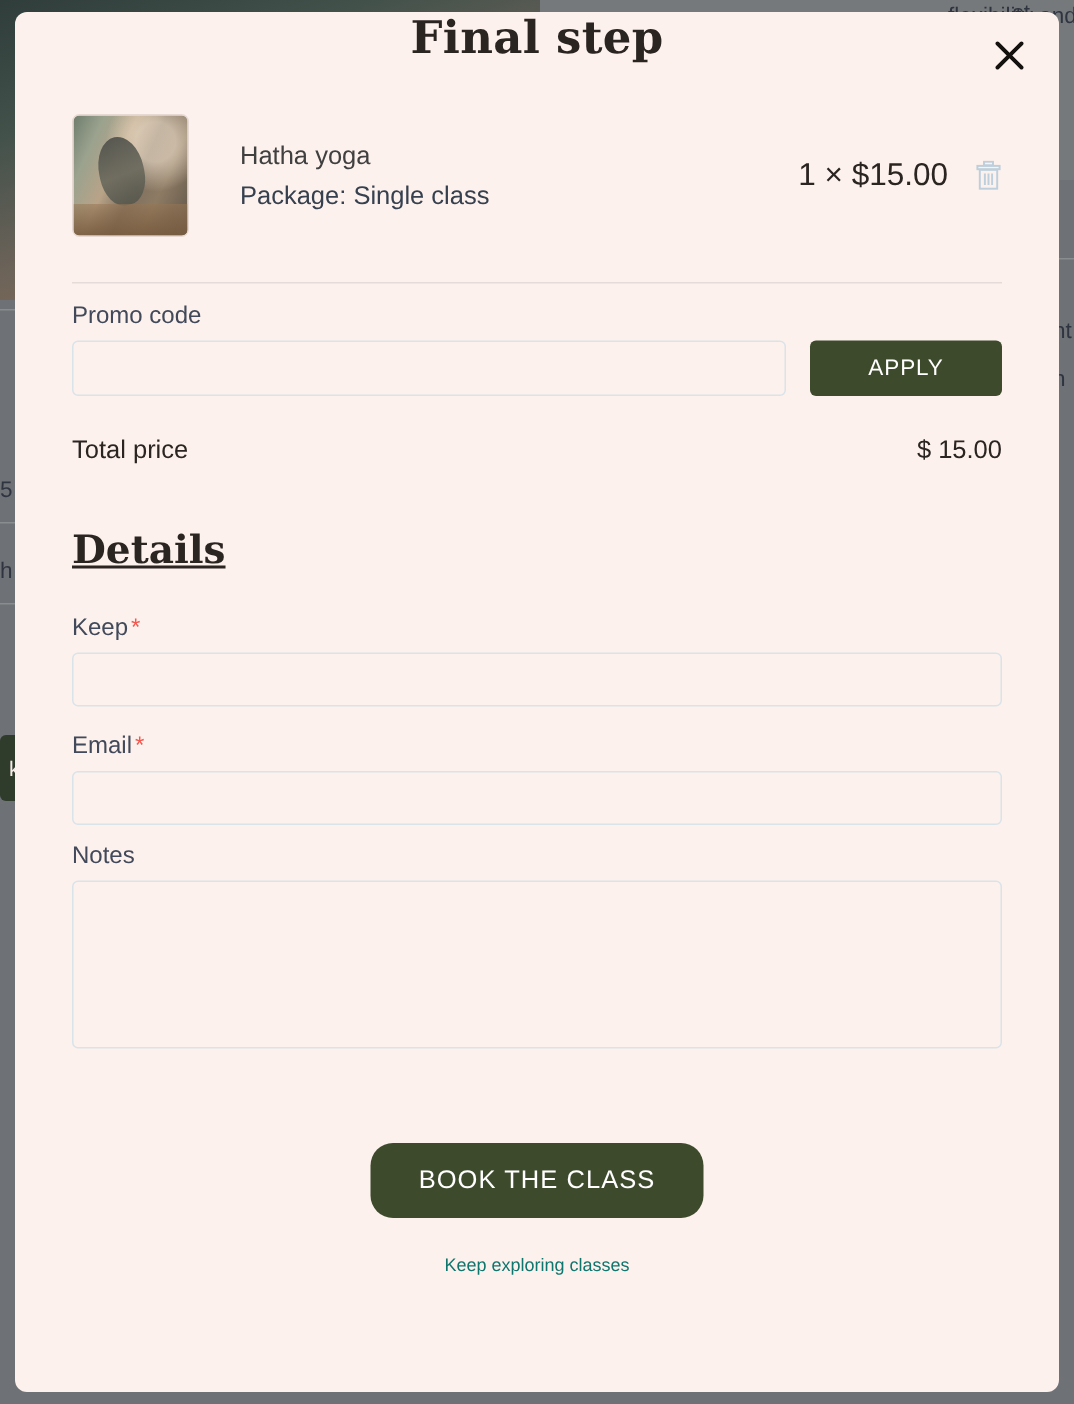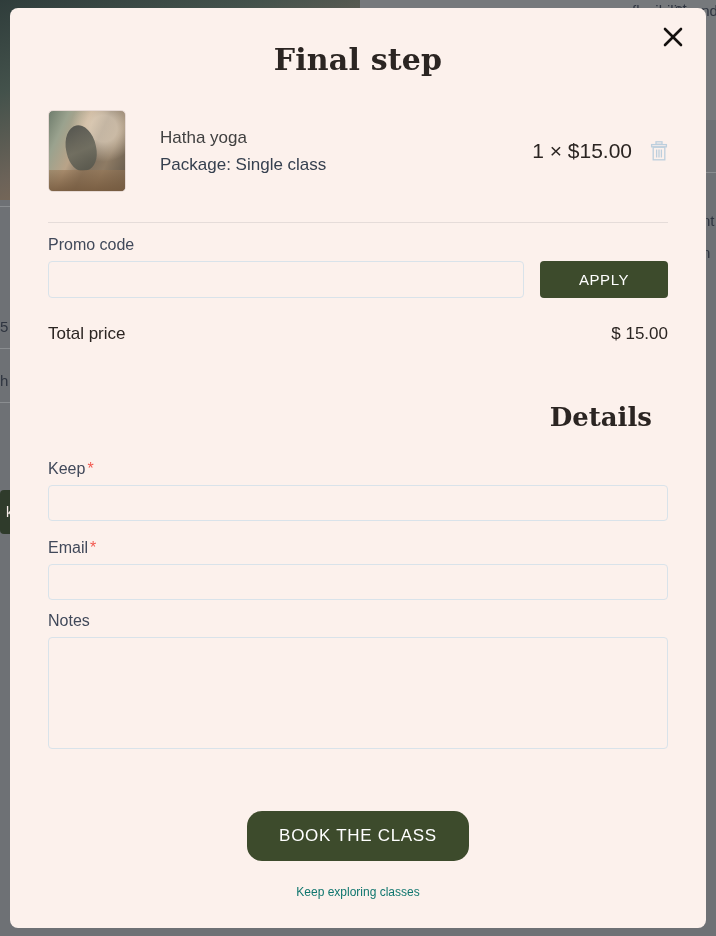--- a/index.html
+++ b/index.html
@@ -102,7 +102,6 @@
     font-size: 30px;
     color: #2b2522;
     margin: 0;
-    padding-top: 34px;
     letter-spacing: 0.2px;
   }
 

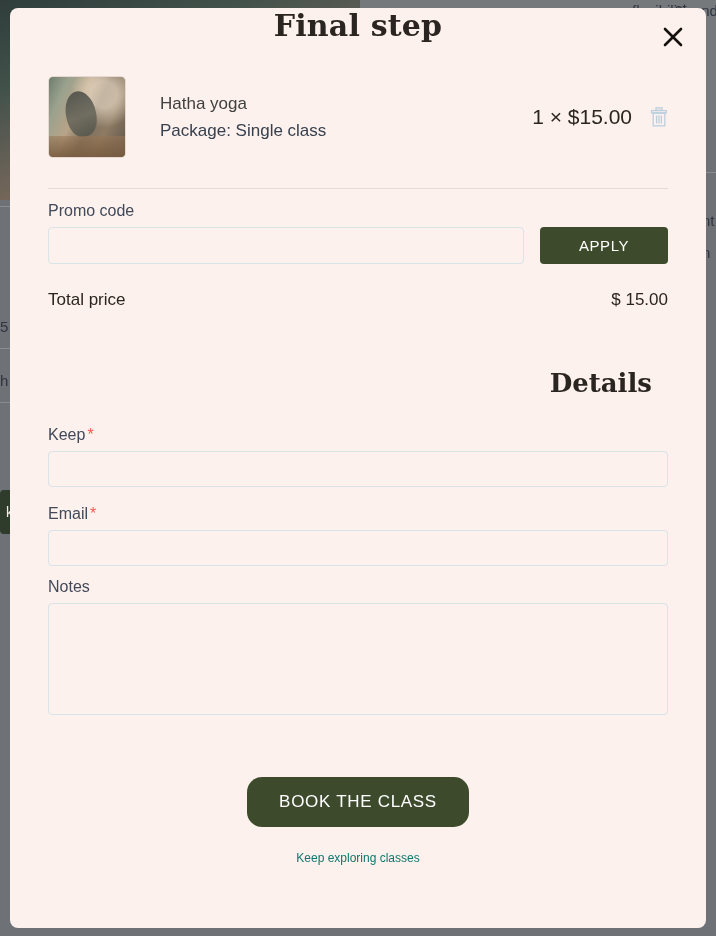--- a/index.html
+++ b/index.html
@@ -233,13 +233,14 @@
 
   
   .details-title {
-    text-align: right;
+    text-align: left;
     font-family: "DejaVu Serif", serif;
     font-weight: 700;
     font-size: 26px;
     color: #2b2522;
-    margin: 16px;
+    margin: 0;
     padding-top: 42px;
+    text-decoration: underline;
   }
 
   .form-wrap { margin-top: 28px; }

